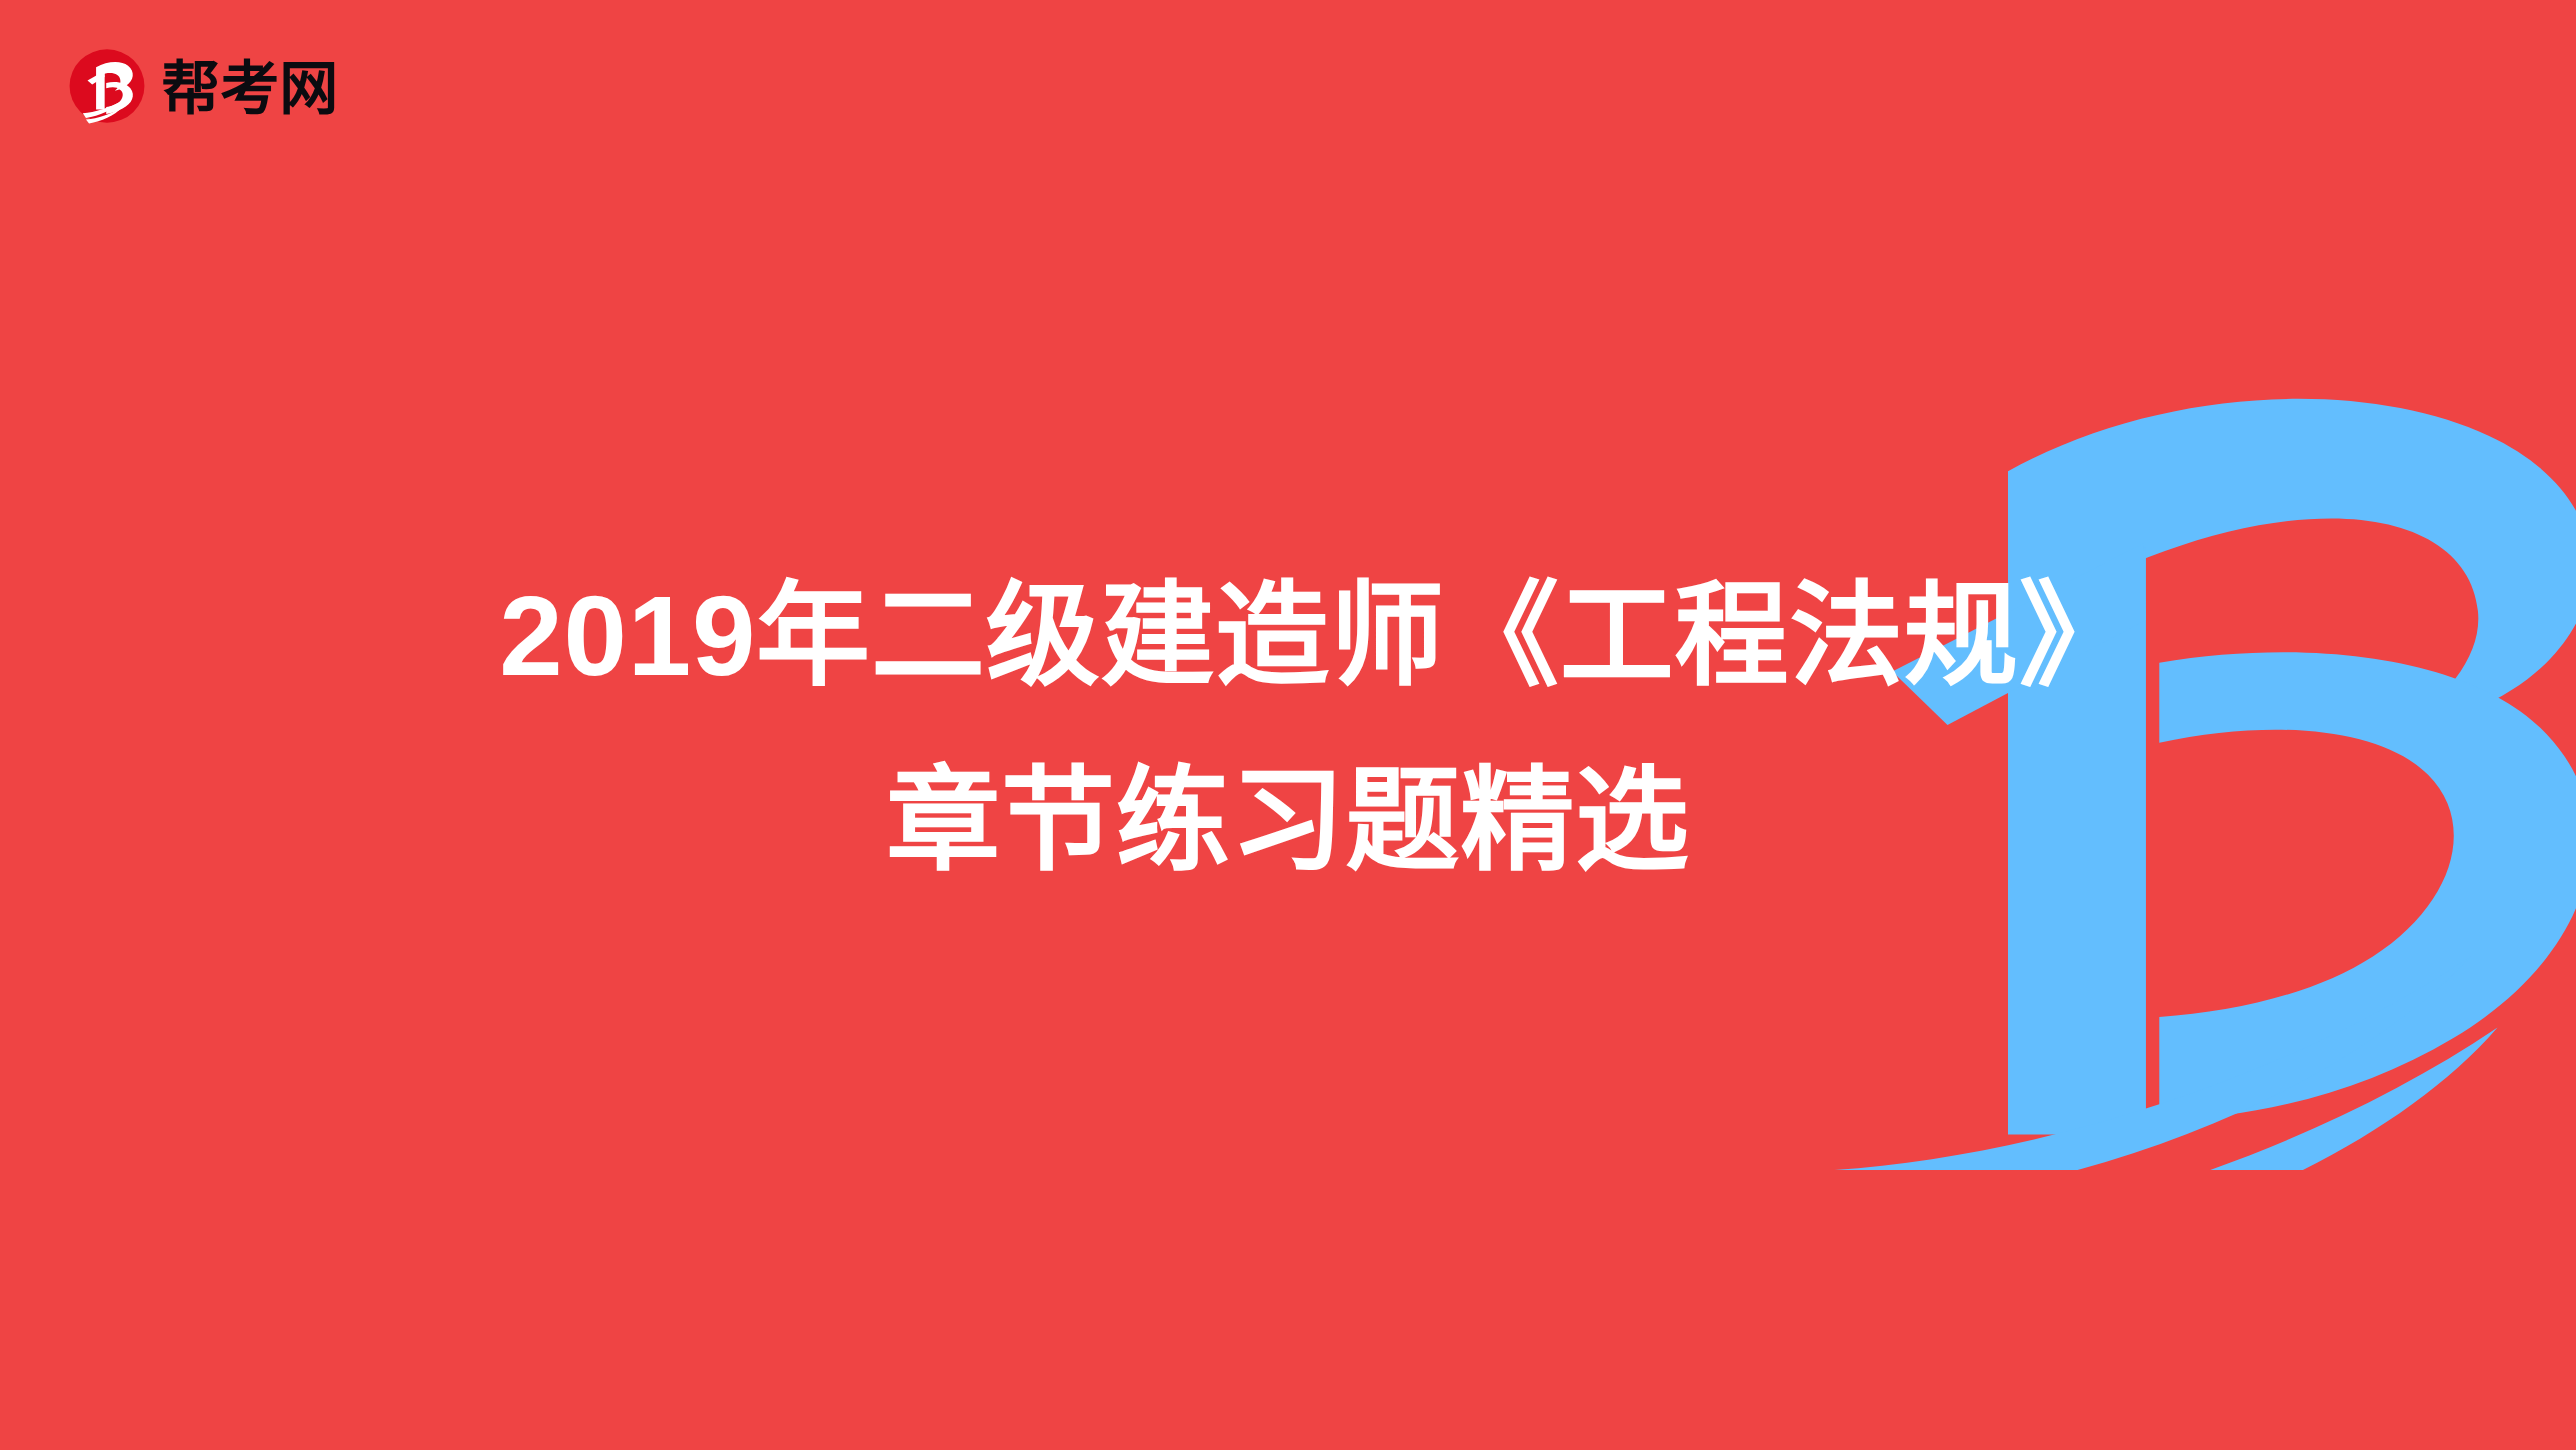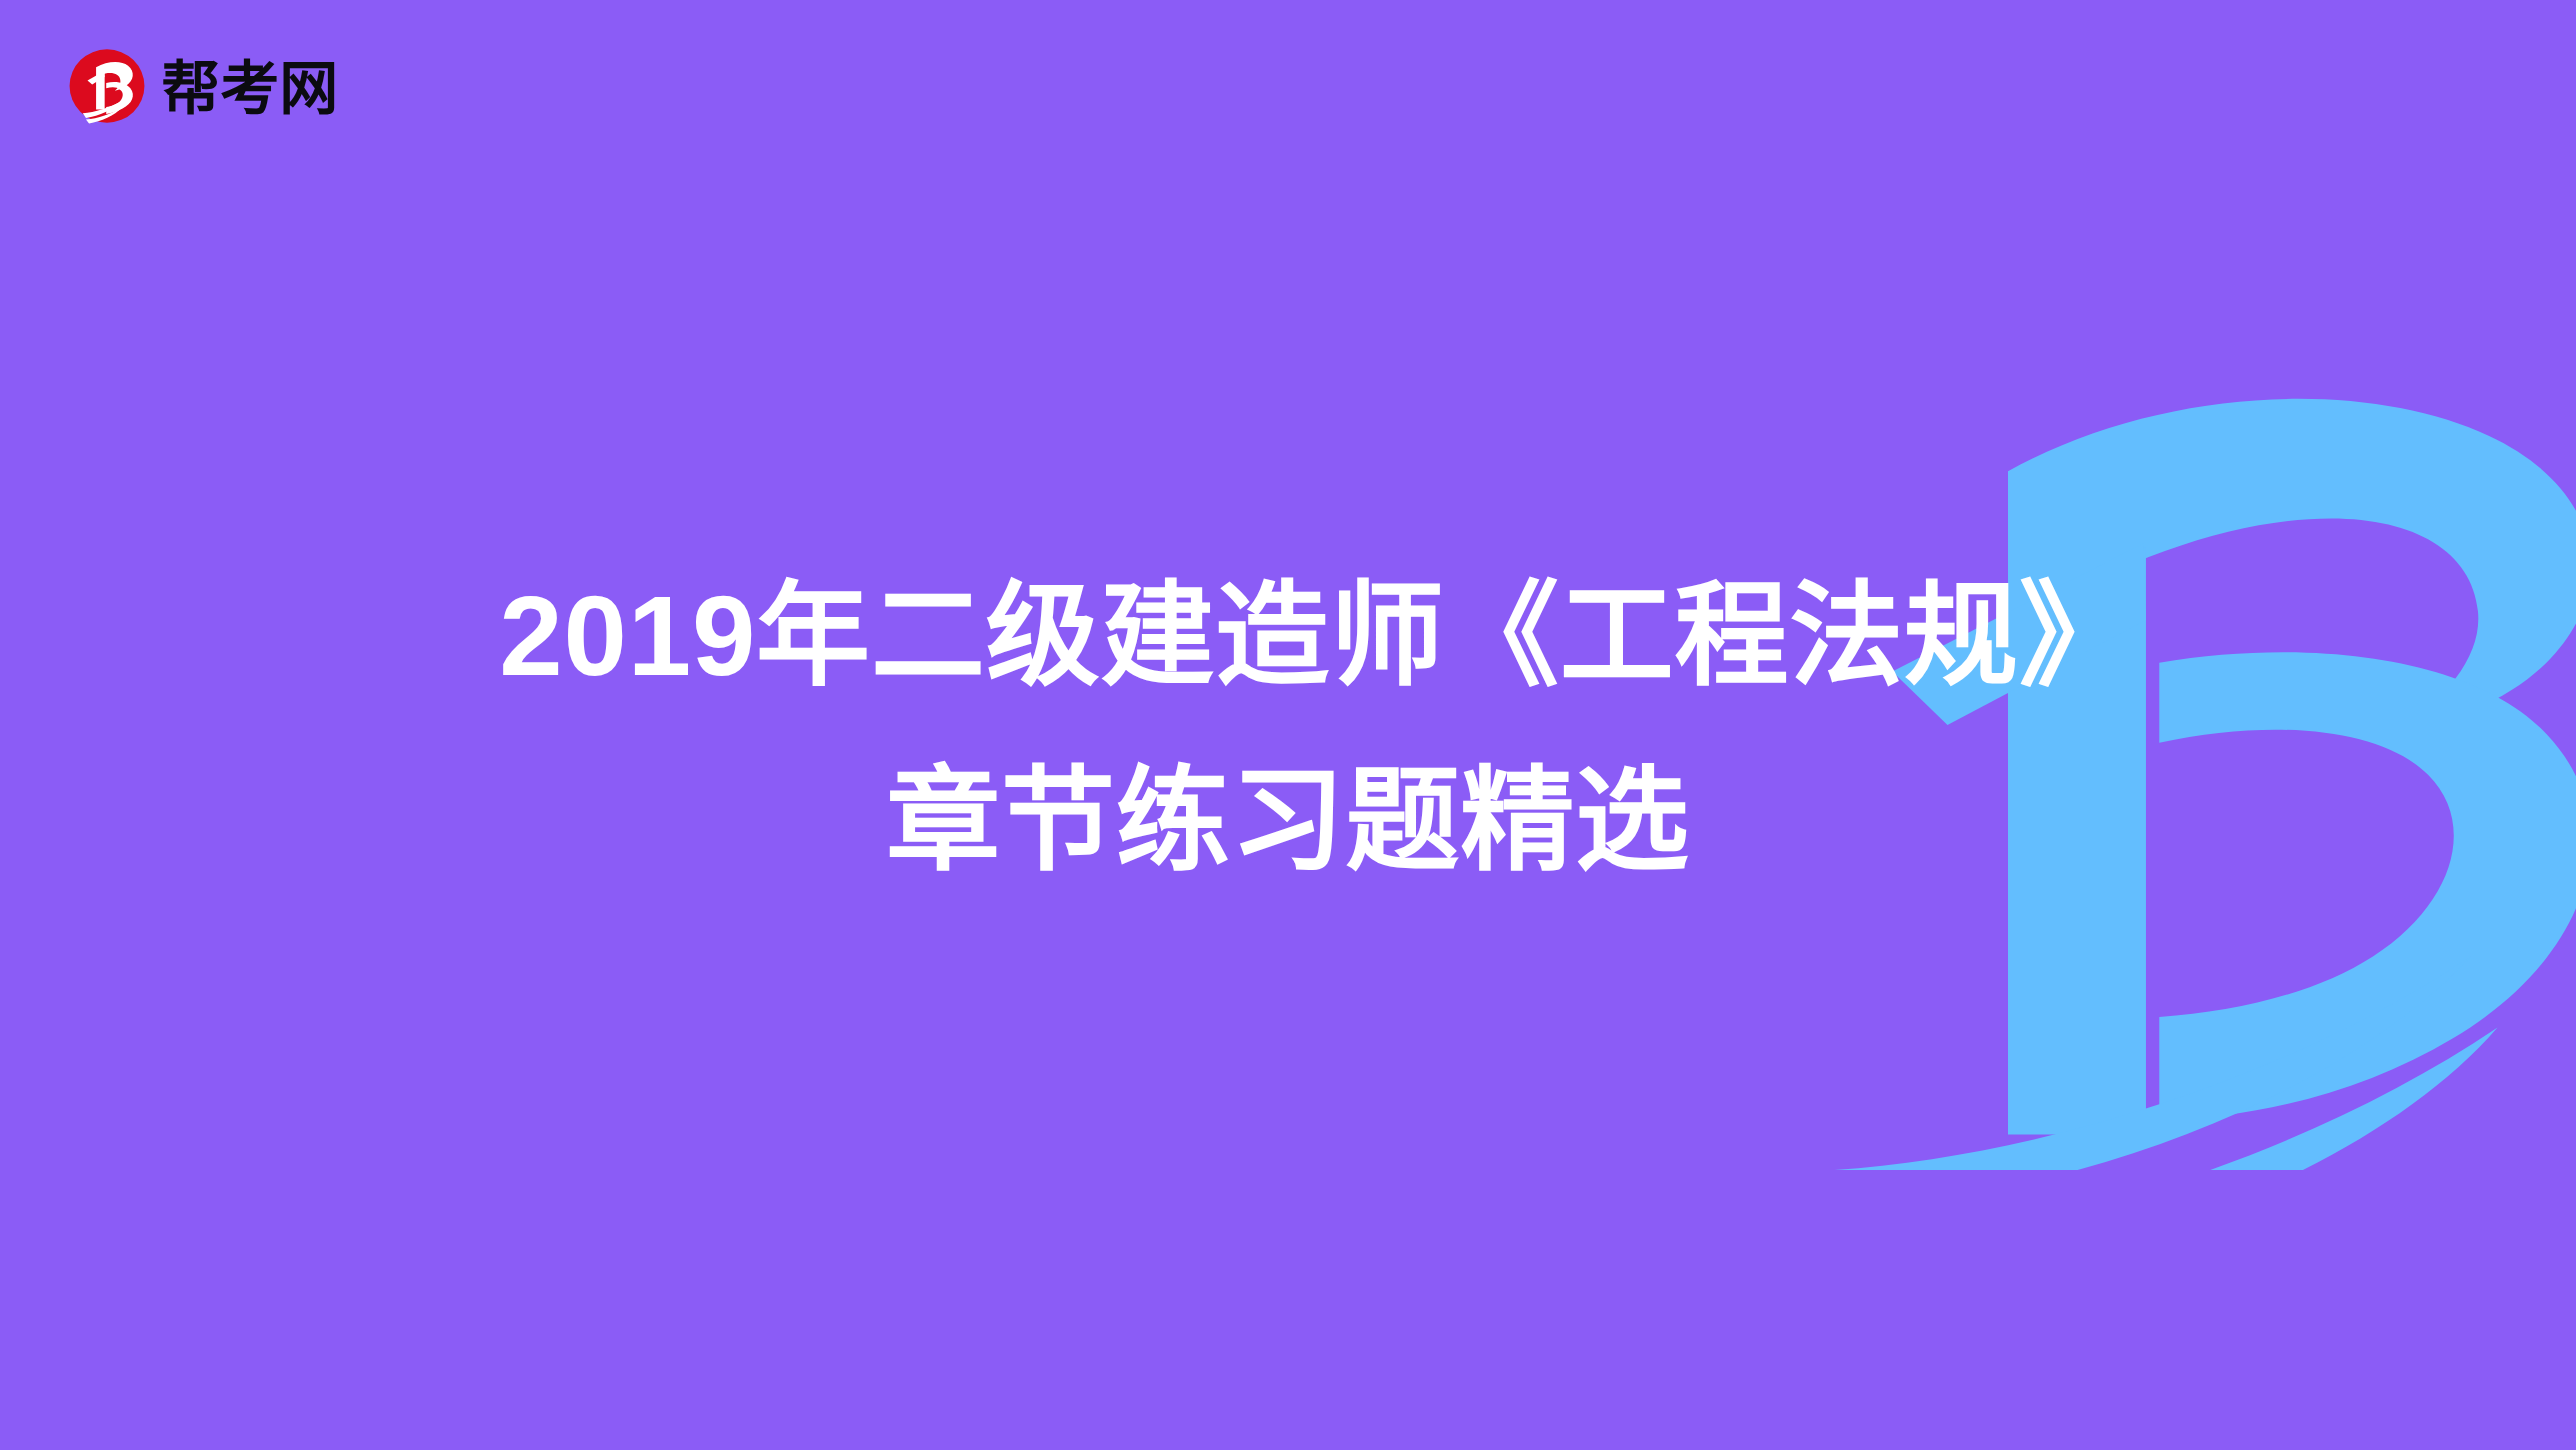--- a/index.html
+++ b/index.html
@@ -85,7 +85,7 @@
 </head>
 <body>
 
-<div id="stage" style="background: #8b5cf6;">
+<div id="stage" style="background: #ef4444;">
 
   <svg id="watermark" viewBox="0 0 1000 1000" aria-hidden="true">
     <g fill="#63befe">

